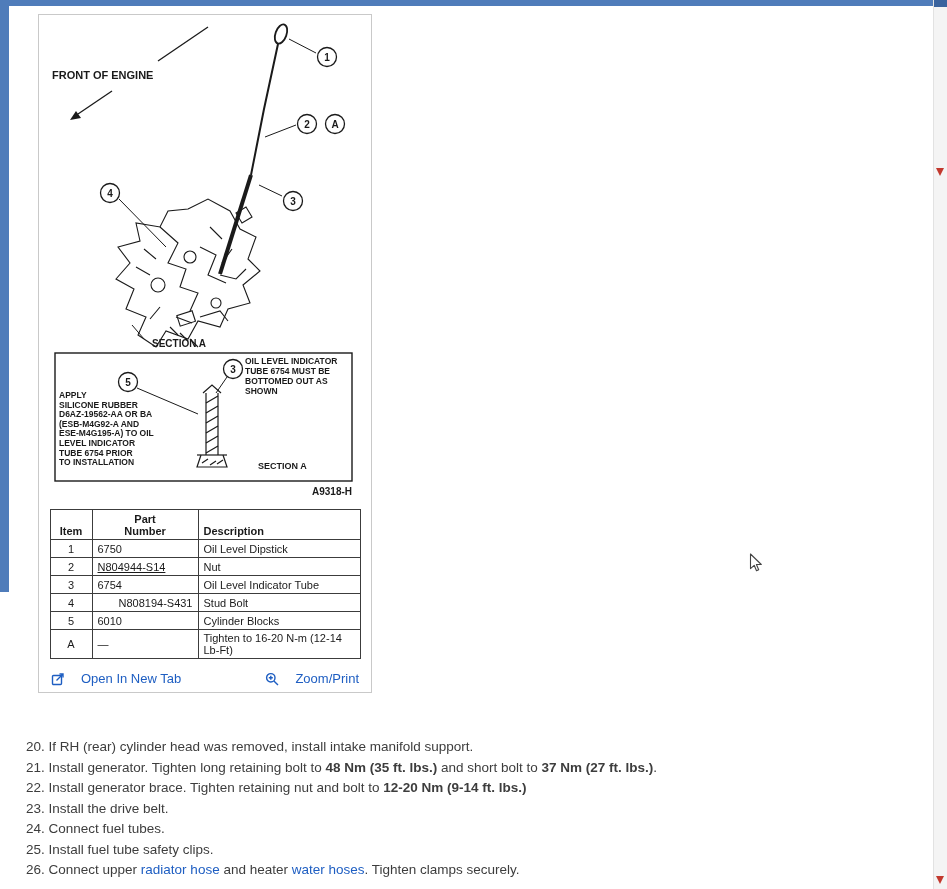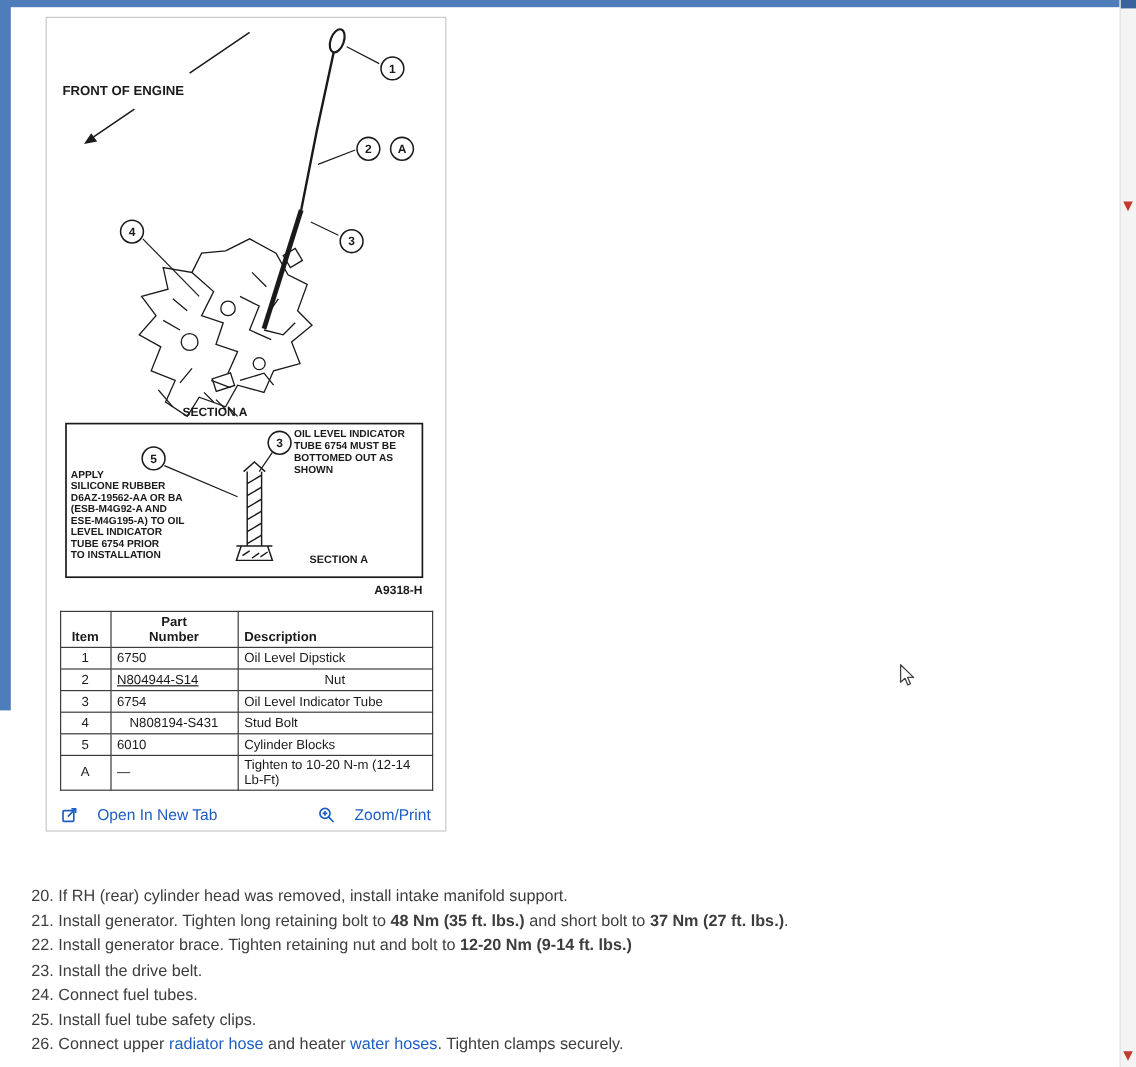--- a/index.html
+++ b/index.html
@@ -166,7 +166,7 @@
         <tr>
           <td style="text-align: center;">2</td>
           <td style="text-align: left; text-decoration: underline;">N804944-S14</td>
-          <td style="text-align: center;">Nut</td>
+          <td style="text-align: left;">Nut</td>
         </tr>
         <tr>
           <td style="text-align: center;">3</td>

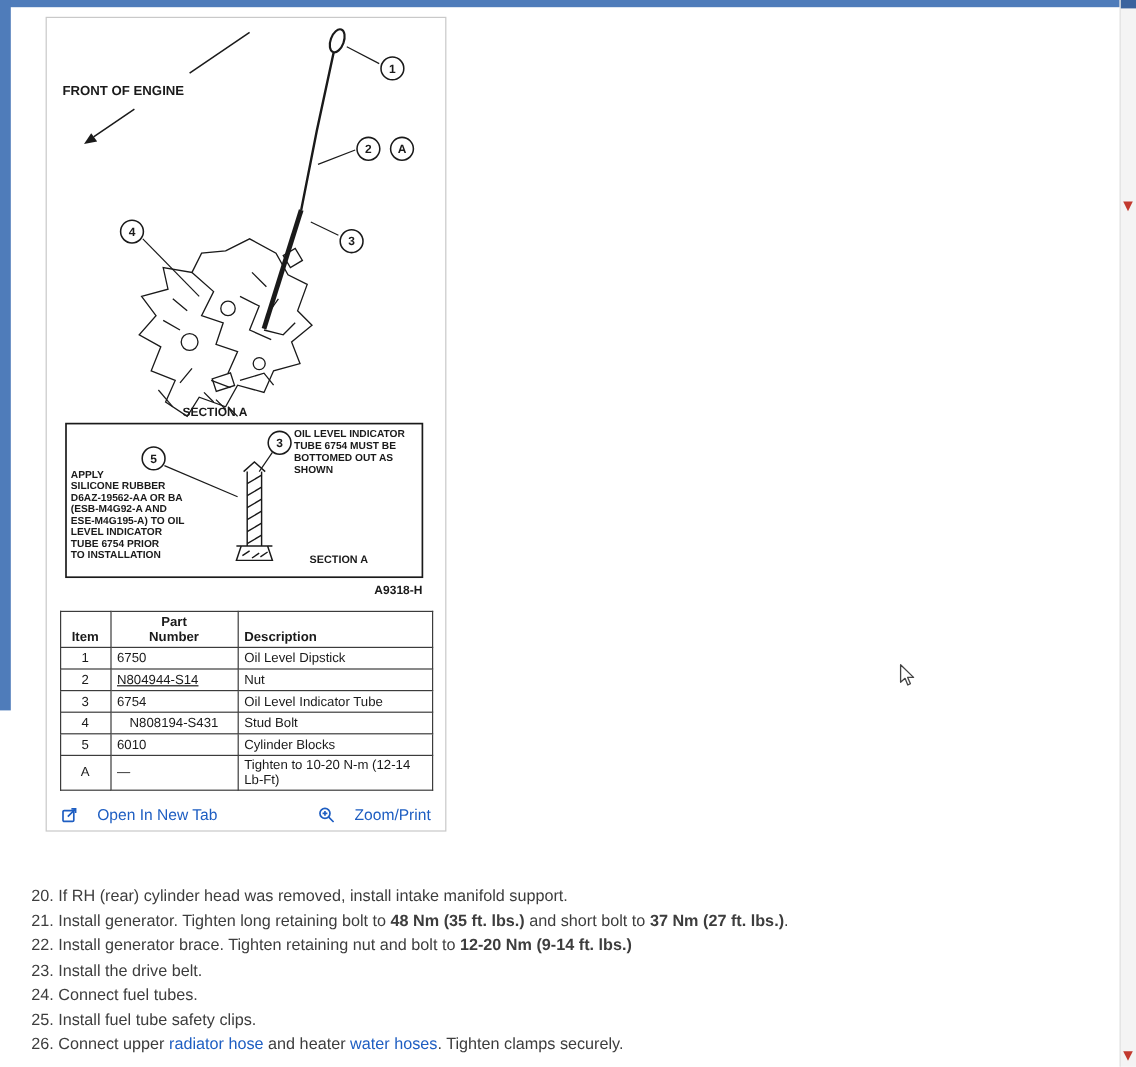--- a/index.html
+++ b/index.html
@@ -175,7 +175,7 @@
         </tr>
         <tr>
           <td style="text-align: center;">4</td>
-          <td style="text-align: center;">N808194-S431</td>
+          <td style="text-align: right;">N808194-S431</td>
           <td style="text-align: left;">Stud Bolt</td>
         </tr>
         <tr>

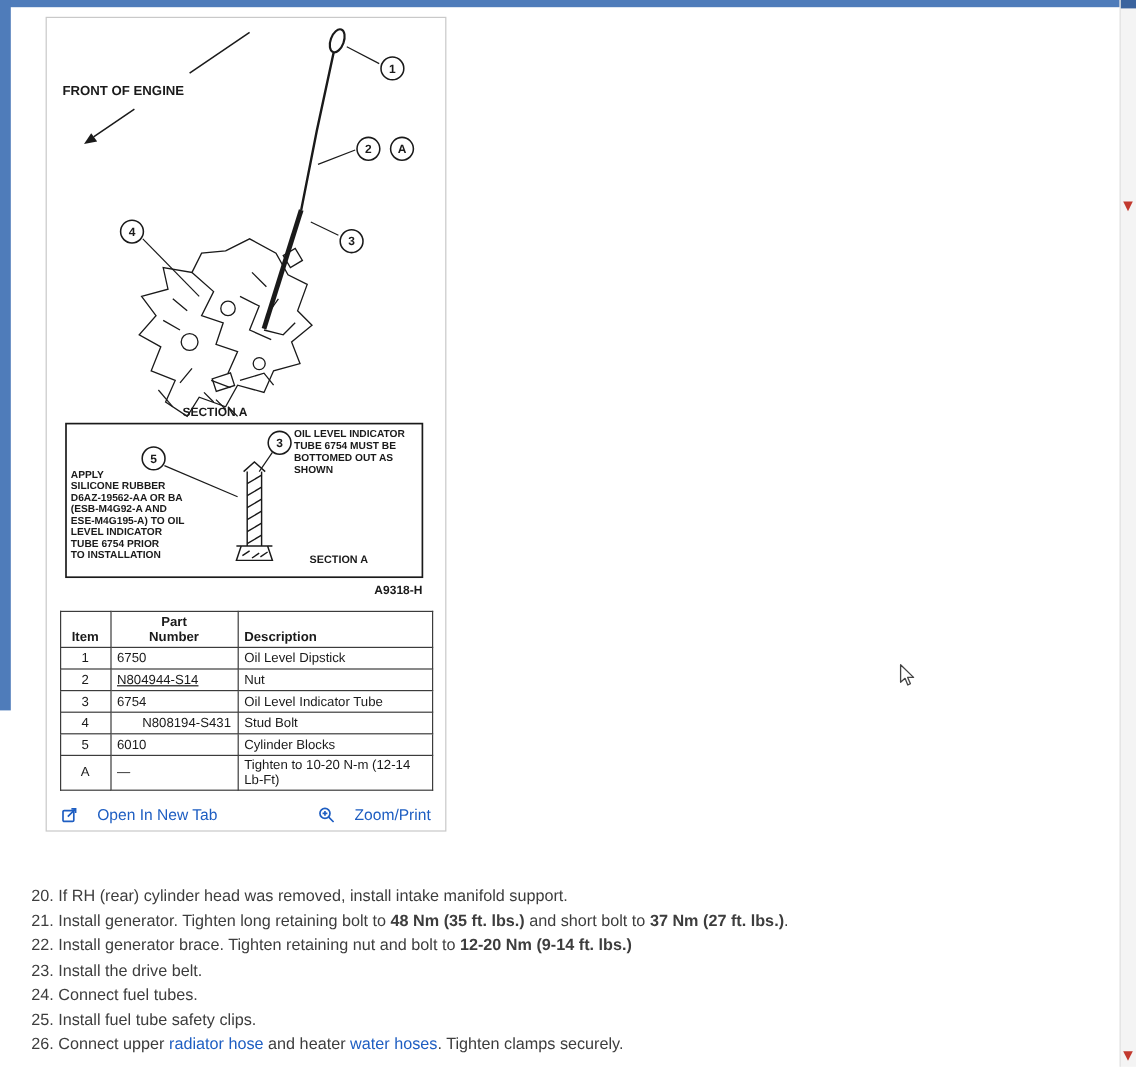--- a/index.html
+++ b/index.html
@@ -186,7 +186,7 @@
         <tr>
           <td style="text-align: center;">A</td>
           <td style="text-align: left;">—</td>
-          <td style="text-align: left;">Tighten to 10-20 N-m (12-14 Lb-Ft)</td>
+          <td style="text-align: left;">Tighten to 16-20 N-m (12-14 Lb-Ft)</td>
         </tr>
       </tbody>
   </table>

